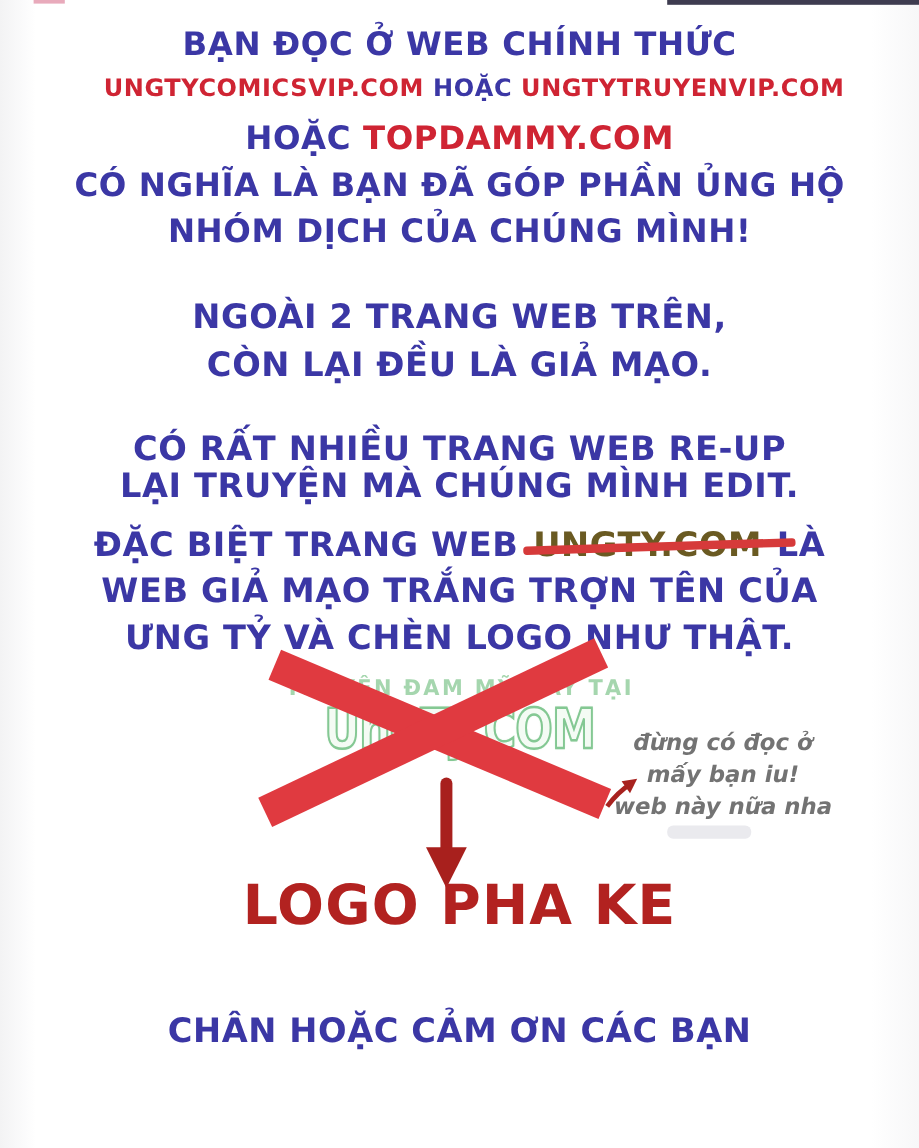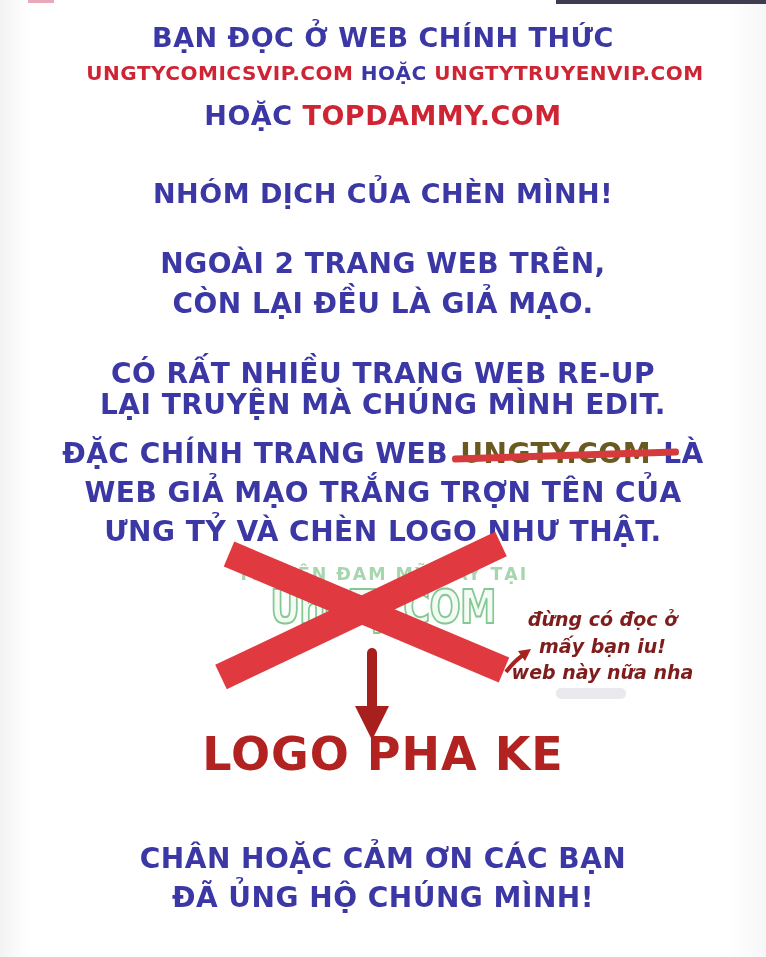--- a/index.html
+++ b/index.html
@@ -77,6 +77,7 @@
   <div class="line blue f27" style="top:22px">BẠN ĐỌC Ở WEB CHÍNH THỨC</div>
   <div class="line f25" style="top:61px"><span class="red">UNGTYCOMICSVIP.COM</span><span class="blue"> HOẶC </span><span class="red">UNGTYTRUYENVIP.COM</span></div>
   <div class="line f27" style="top:100px"><span class="blue">HOẶC </span><span class="red">TOPDAMMY.COM</span></div>
+  <div class="line blue f27" style="top:139px">CÓ NGHĨA LÀ BẠN ĐÃ GÓP PHẦN ỦNG HỘ</div>
   <div class="line blue f27" style="top:178px">NHÓM DỊCH CỦA CHÈN MÌNH!</div>
 
   <div class="line blue f28" style="top:247px">NGOÀI 2 TRANG WEB TRÊN,</div>

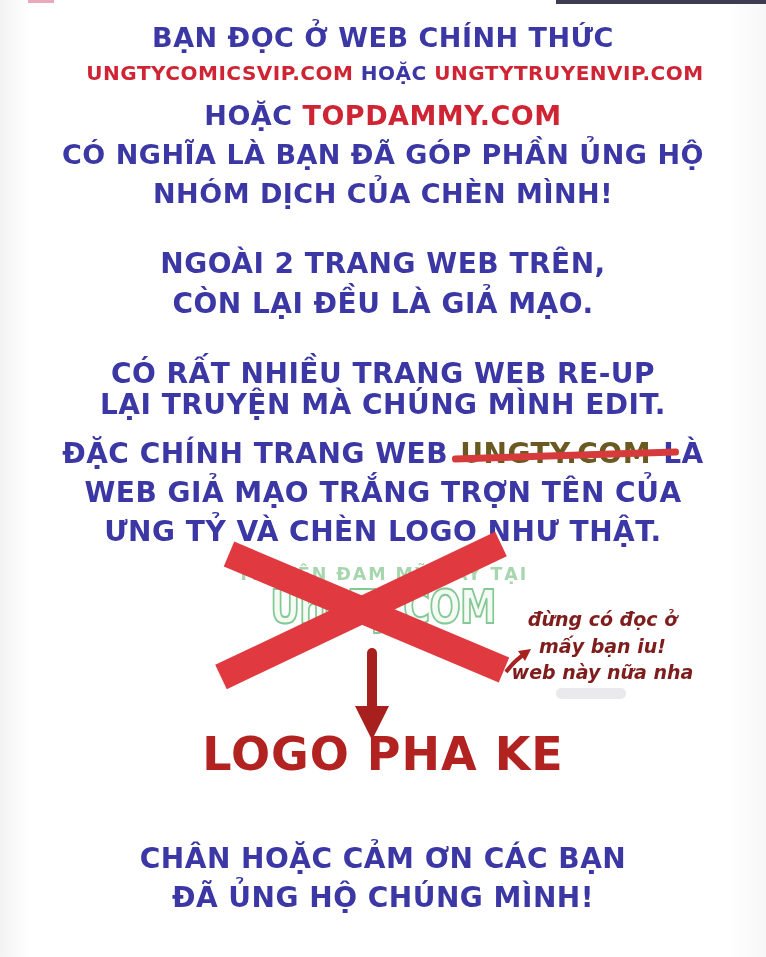--- a/index.html
+++ b/index.html
@@ -78,7 +78,7 @@
   <div class="line f25" style="top:61px"><span class="red">UNGTYCOMICSVIP.COM</span><span class="blue"> HOẶC </span><span class="red">UNGTYTRUYENVIP.COM</span></div>
   <div class="line f27" style="top:100px"><span class="blue">HOẶC </span><span class="red">TOPDAMMY.COM</span></div>
   <div class="line blue f27" style="top:139px">CÓ NGHĨA LÀ BẠN ĐÃ GÓP PHẦN ỦNG HỘ</div>
-  <div class="line blue f27" style="top:178px">NHÓM DỊCH CỦA CHÈN MÌNH!</div>
+  <div class="line blue f27" style="top:178px">NHÓM DỊCH CỦA CHÚNG MÌNH!</div>
 
   <div class="line blue f28" style="top:247px">NGOÀI 2 TRANG WEB TRÊN,</div>
   <div class="line blue f28" style="top:357px">CÓ RẤT NHIỀU TRANG WEB RE-UP</div>

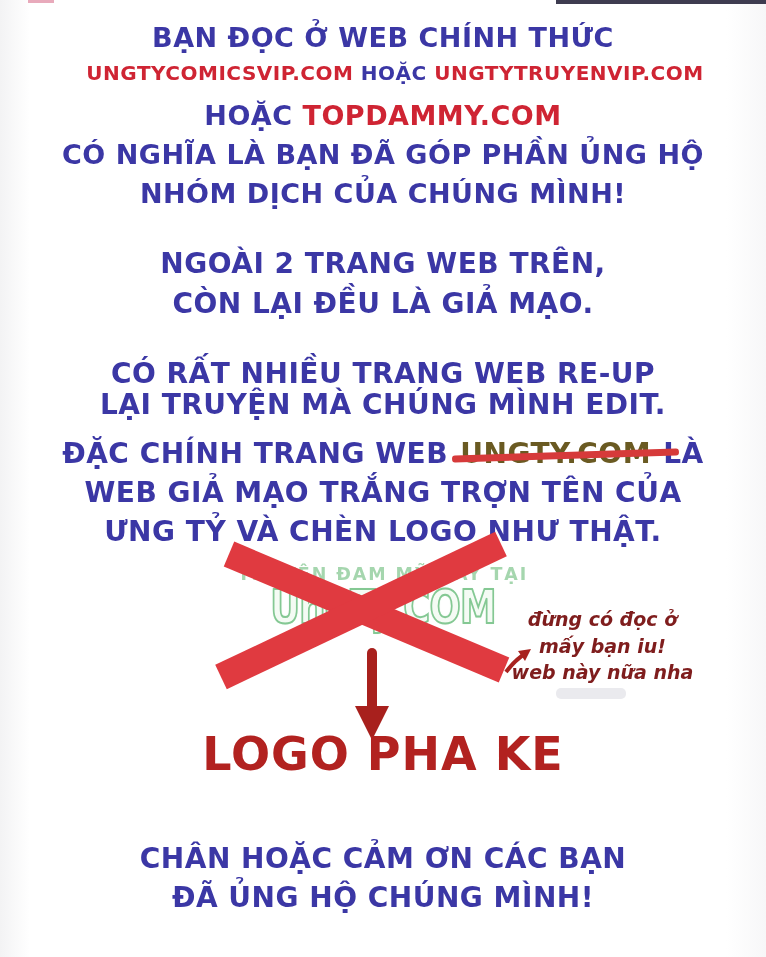--- a/index.html
+++ b/index.html
@@ -84,7 +84,7 @@
   <div class="line blue f28" style="top:357px">CÓ RẤT NHIỀU TRANG WEB RE-UP</div>
   <div class="line blue f28" style="top:287px">CÒN LẠI ĐỀU LÀ GIẢ MẠO.</div>
   <div class="line blue f28" style="top:388px">LẠI TRUYỆN MÀ CHÚNG MÌNH EDIT.</div>
-  <div class="line blue f28" style="top:437px"><span>ĐẶC CHÍNH TRANG WEB </span><span class="fake-word"><span>UNGTY.COM</span><span class="strike-line"></span></span><span> LÀ</span></div>
+  <div class="line blue f28" style="top:437px"><span>ĐẶC BIỆT TRANG WEB </span><span class="fake-word"><span>UNGTY.COM</span><span class="strike-line"></span></span><span> LÀ</span></div>
   <div class="line blue f28" style="top:515px">ƯNG TỶ VÀ CHÈN LOGO NHƯ THẬT.</div>
   <div class="line blue f28" style="top:476px">WEB GIẢ MẠO TRẮNG TRỢN TÊN CỦA</div>
 

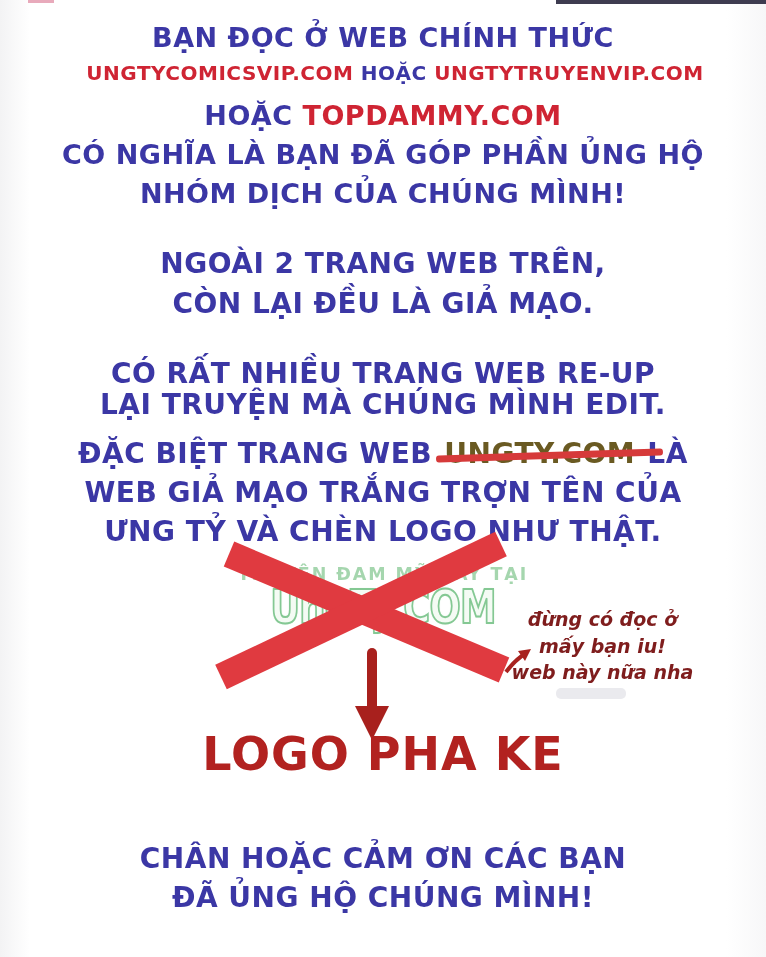--- a/index.html
+++ b/index.html
@@ -57,7 +57,7 @@
   }
   .hand-note{
     position:absolute;left:505px;top:606px;width:195px;
-    text-align:center;color:#7f1d1d;
+    text-align:center;color:#737373;
     font-size:19px;line-height:1.4;font-style:italic;
     letter-spacing:0;white-space:nowrap;
   }

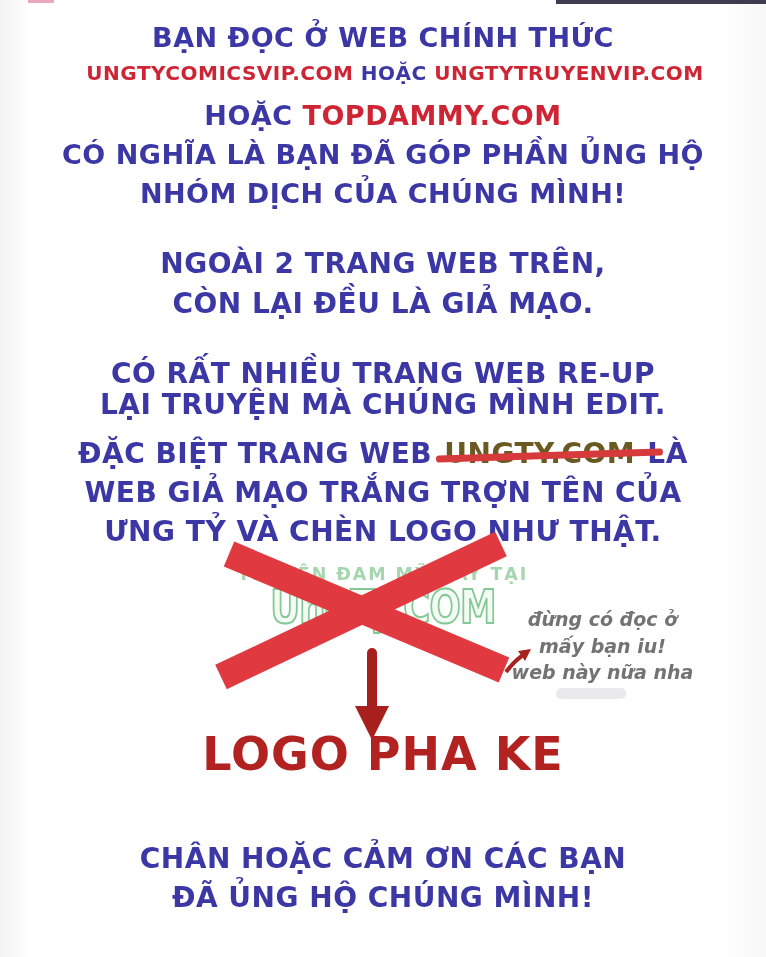--- a/index.html
+++ b/index.html
@@ -109,7 +109,6 @@
   <div class="caption">LOGO PHA KE</div>
 
   <div class="line blue f28" style="top:842px">CHÂN HOẶC CẢM ƠN CÁC BẠN</div>
-  <div class="line blue f28" style="top:881px">ĐÃ ỦNG HỘ CHÚNG MÌNH!</div>
 
 </div>
 

